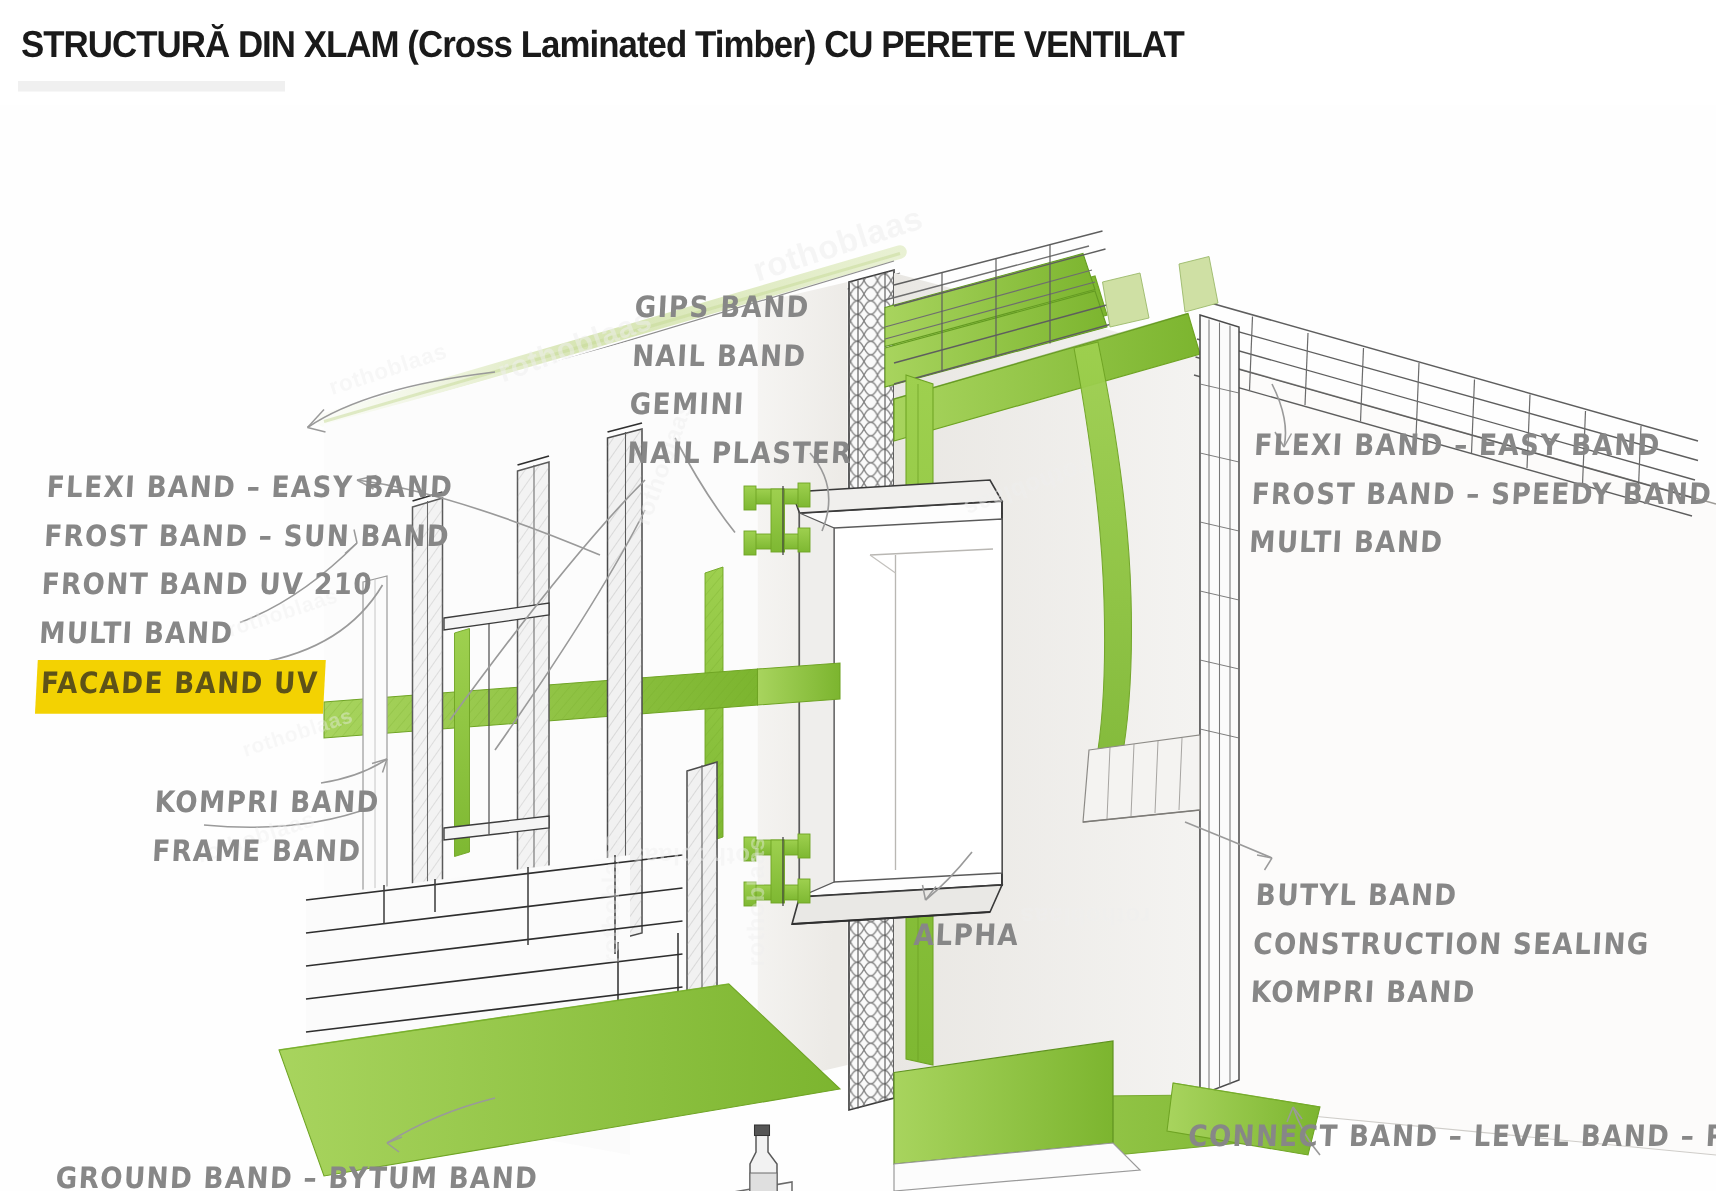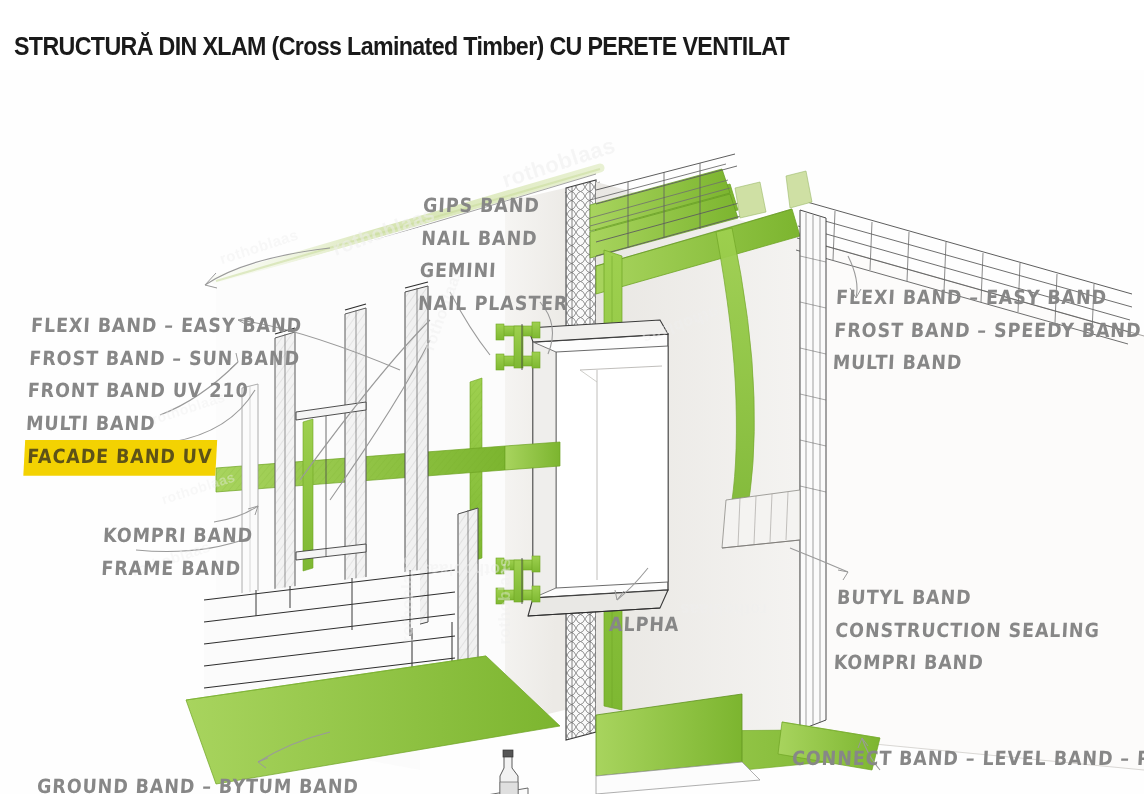--- a/index.html
+++ b/index.html
@@ -16,7 +16,6 @@
   .header{
     position:absolute;left:0;top:0;width:1144px;height:70px;
     background:#ffffff;
-    margin-top:16px;
   }
   .title{
     position:absolute;left:14px;top:16px;

